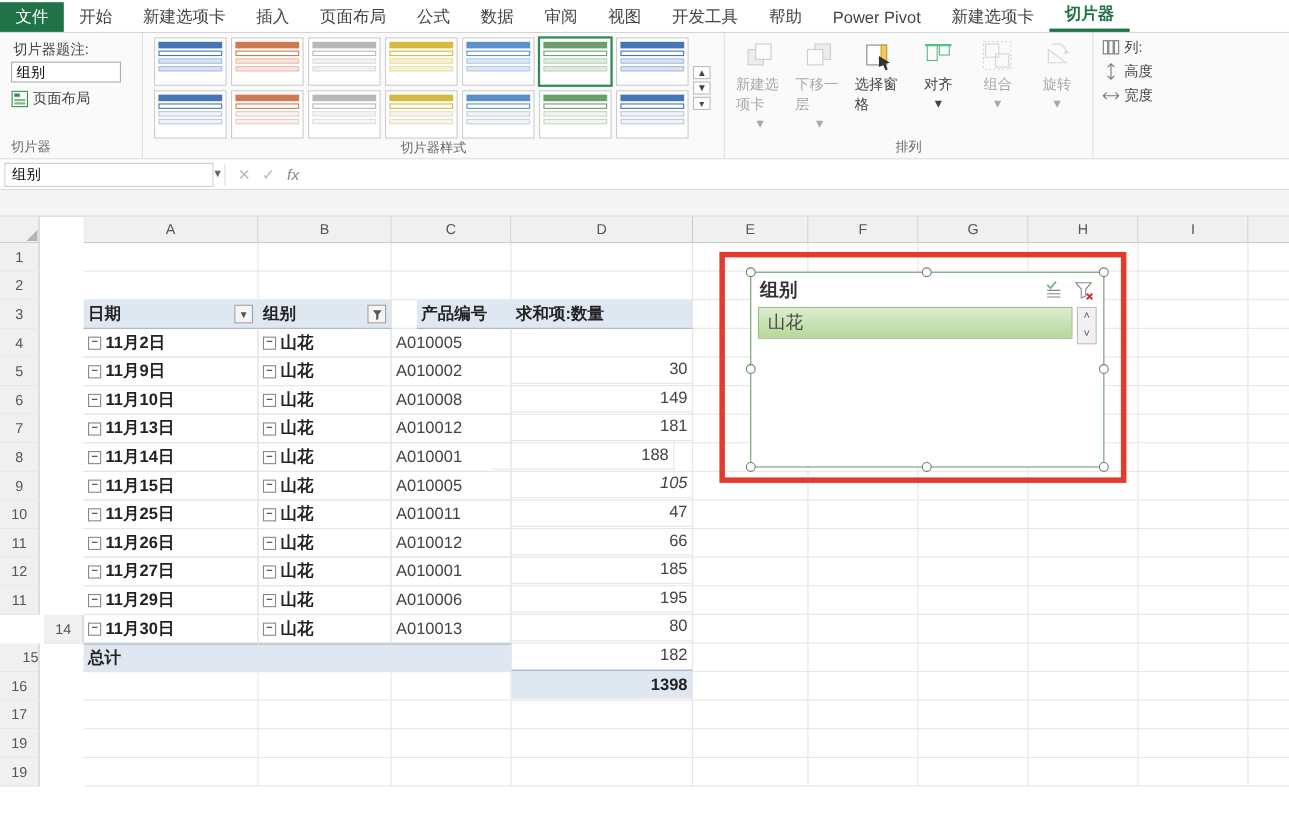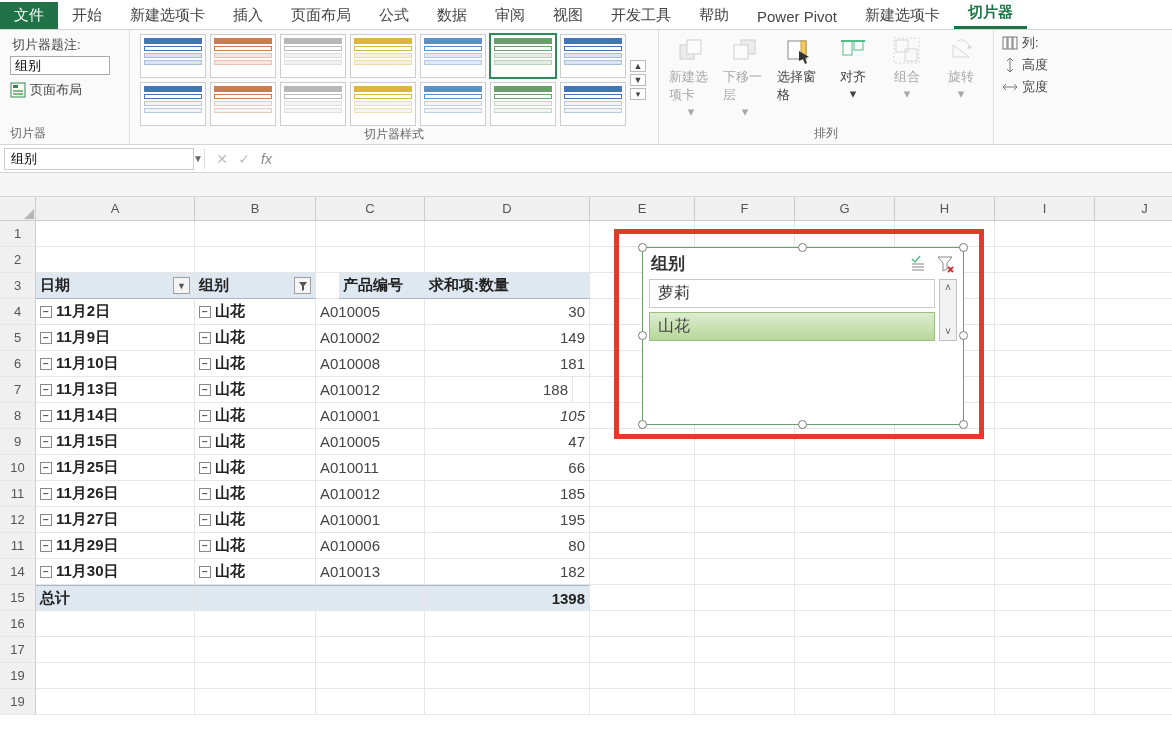--- a/index.html
+++ b/index.html
@@ -760,7 +760,6 @@
       </div>
       <div class="slicer-body">
         <div class="slicer-items" id="slicer-items">
-            <div class="slicer-item off">萝莉</div>
             <div class="slicer-item green">山花</div>
           </div>
         <div class="slicer-scroll">

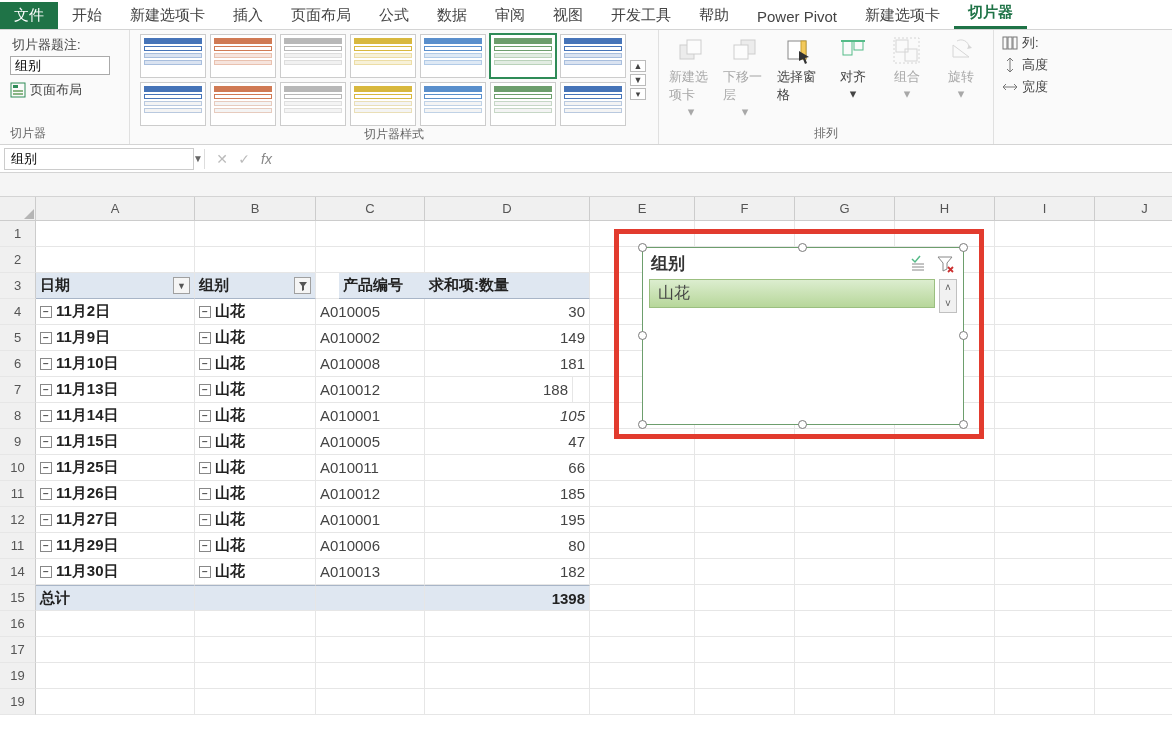--- a/index.html
+++ b/index.html
@@ -74,7 +74,7 @@
   .cell.hbg .filter { margin-left: auto; width: 17px; height: 17px; border: 1px solid #a0a0a0; background: #f5f5f5; display: flex; align-items: center; justify-content: center; font-size: 9px; color: #555; }
   .cell.bold { font-weight: 700; color: #222; }
   .cell .collapse { width: 12px; height: 12px; border: 1px solid #888; font-size: 10px; line-height: 9px; text-align: center; margin-right: 4px; color: #555; }
-  .cell.num { justify-content: flex-end; }
+  .cell.num { justify-content: flex-end; margin-top: 24px; }
   .cell.total { background: #dfe7f1; font-weight: 700; color: #222; border-top: 1px solid #a8b5c7; }
 
   

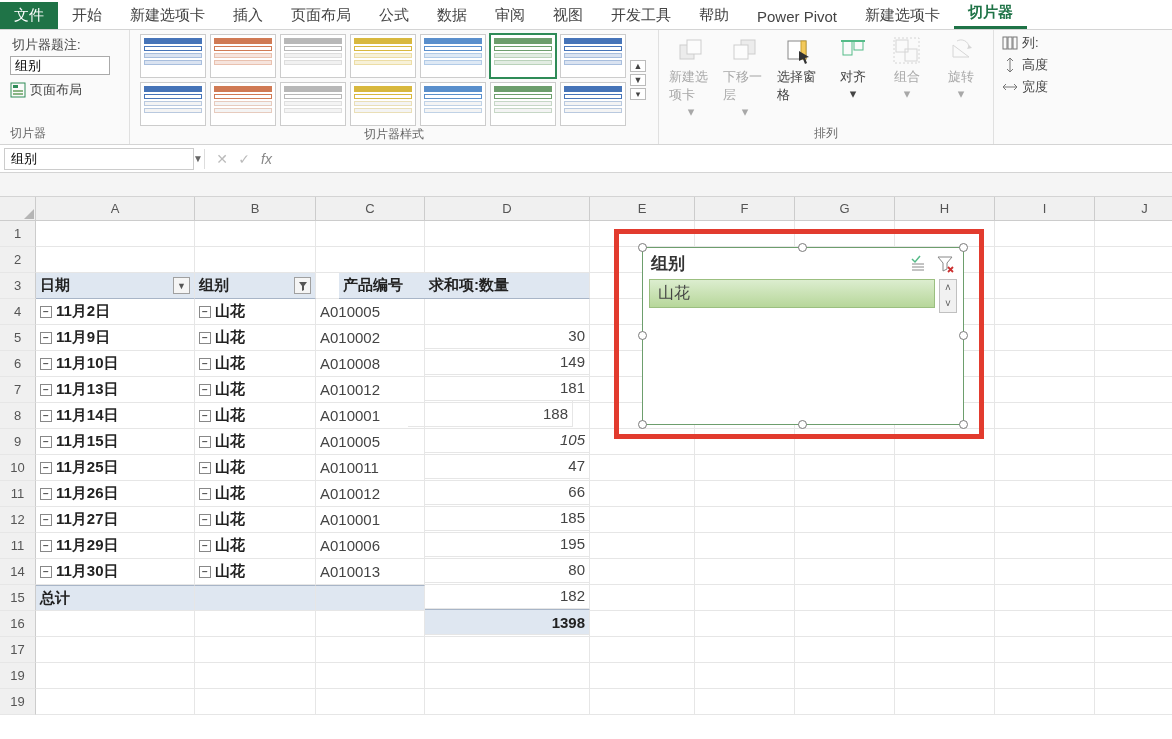--- a/index.html
+++ b/index.html
@@ -390,7 +390,7 @@
         <div class="row-h" style="height: 26px; line-height: 26px;">11</div>
         <div class="row-h" style="height: 26px; line-height: 26px;">12</div>
         <div class="row-h" style="height: 26px; line-height: 26px;">11</div>
-        <div class="row-h" style="height: 26px; line-height: 26px;">14</div>
+        <div class="row-h" style="height: 26px; line-height: 26px; margin-left: 40px;">14</div>
         <div class="row-h" style="height: 26px; line-height: 26px;">15</div>
         <div class="row-h" style="height: 26px; line-height: 26px;">16</div>
         <div class="row-h" style="height: 26px; line-height: 26px;">17</div>

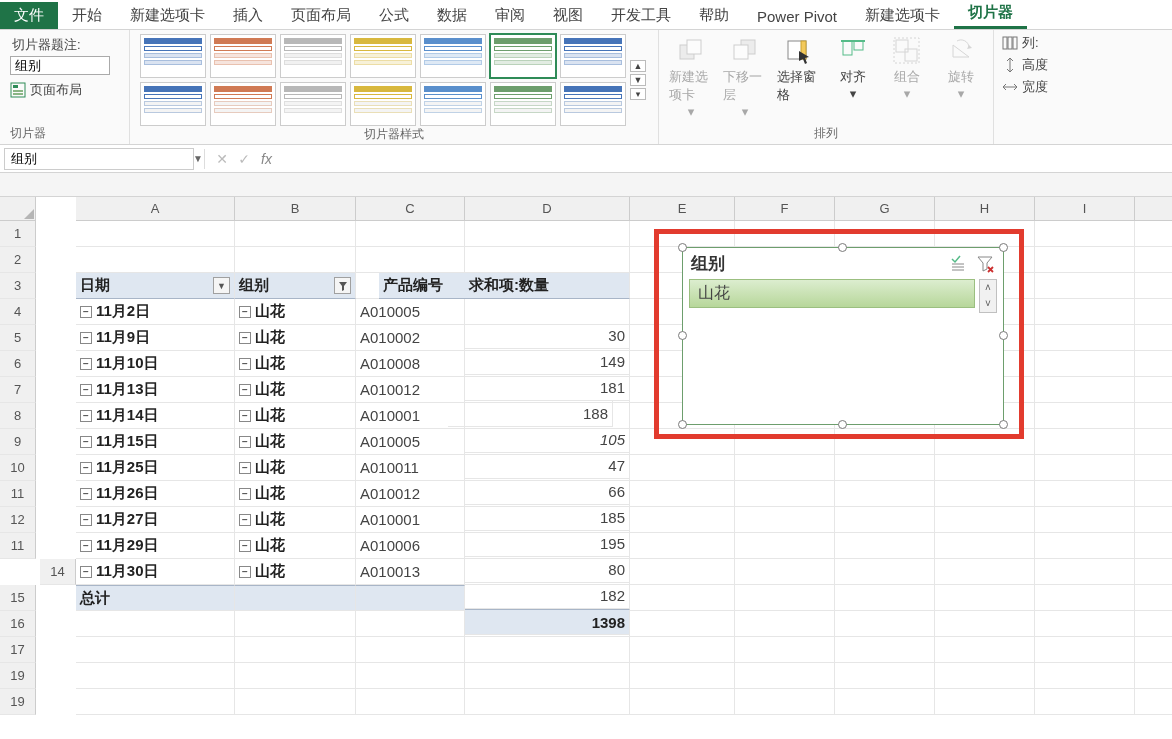--- a/index.html
+++ b/index.html
@@ -391,7 +391,7 @@
         <div class="row-h" style="height: 26px; line-height: 26px;">12</div>
         <div class="row-h" style="height: 26px; line-height: 26px;">11</div>
         <div class="row-h" style="height: 26px; line-height: 26px; margin-left: 40px;">14</div>
-        <div class="row-h" style="height: 26px; line-height: 26px;">15</div>
+        <div class="row-h" style="height: 26px; line-height: 26px; text-align: right;">15</div>
         <div class="row-h" style="height: 26px; line-height: 26px;">16</div>
         <div class="row-h" style="height: 26px; line-height: 26px;">17</div>
         <div class="row-h" style="height: 26px; line-height: 26px;">19</div>

